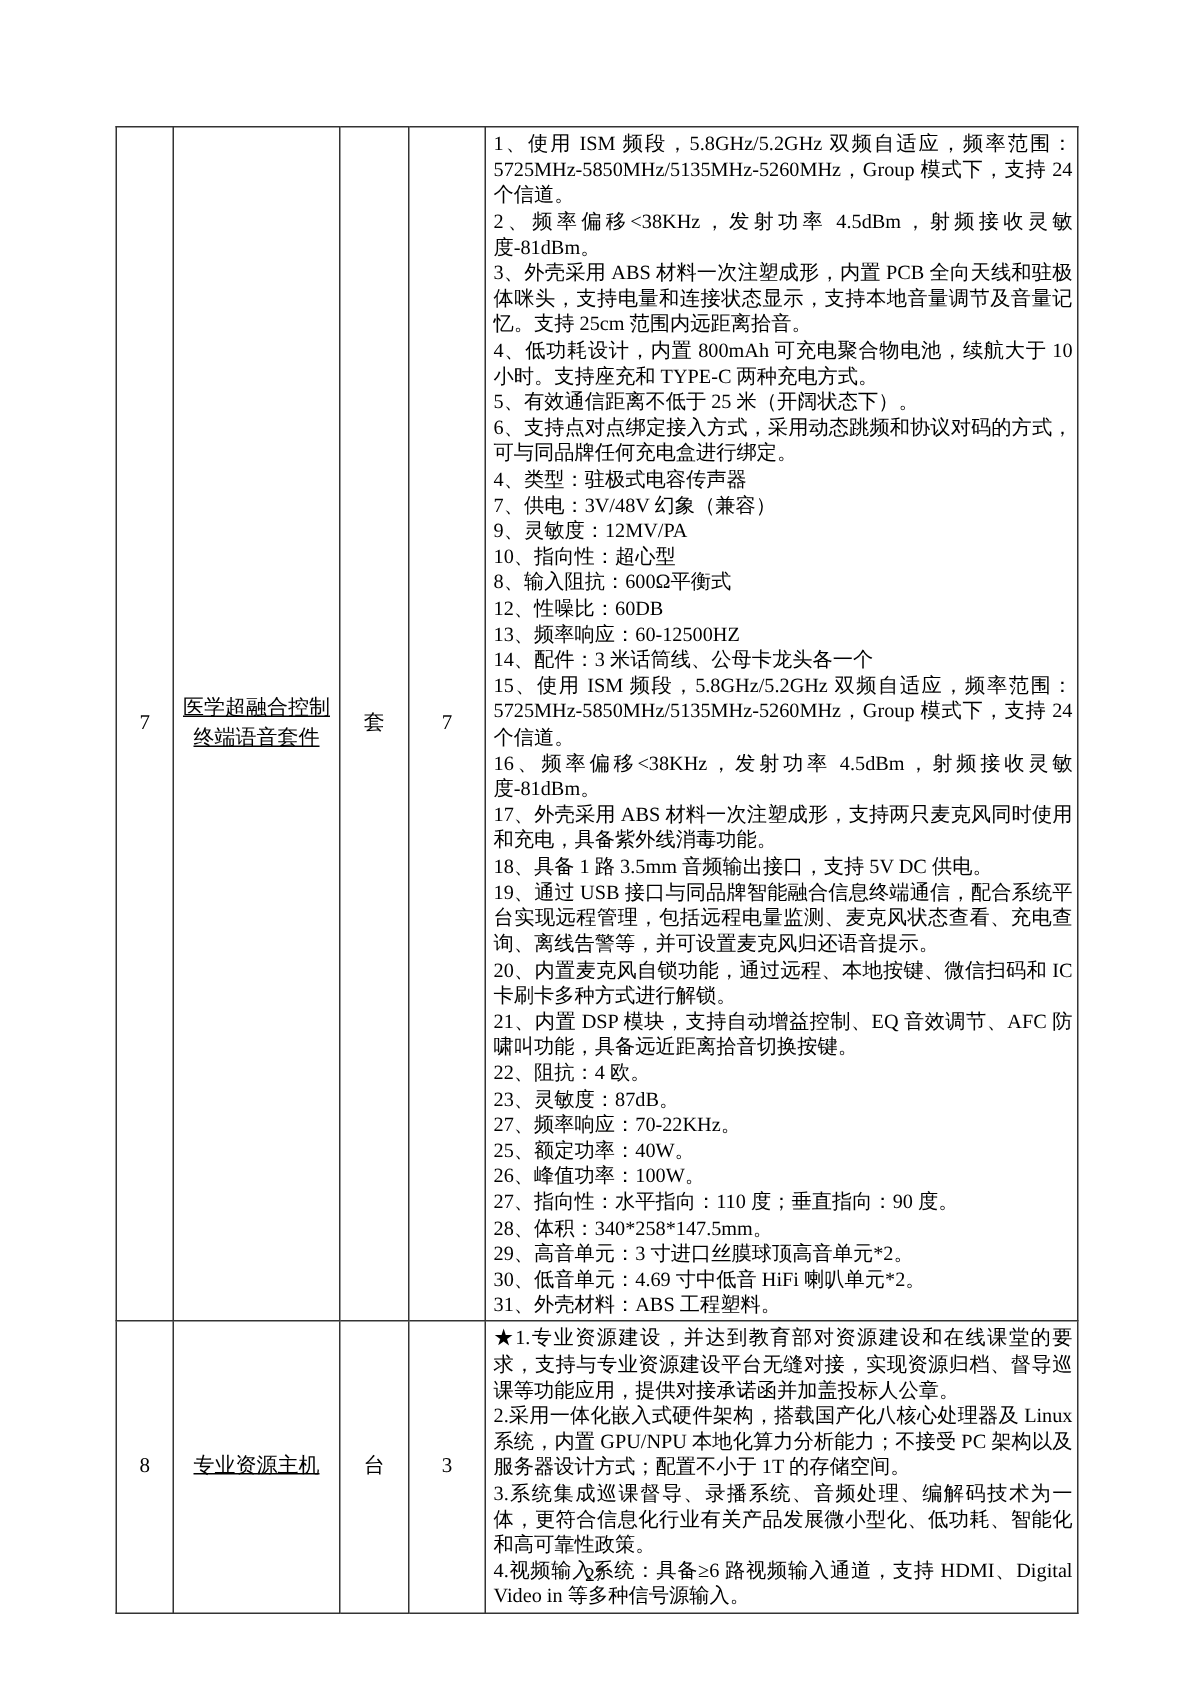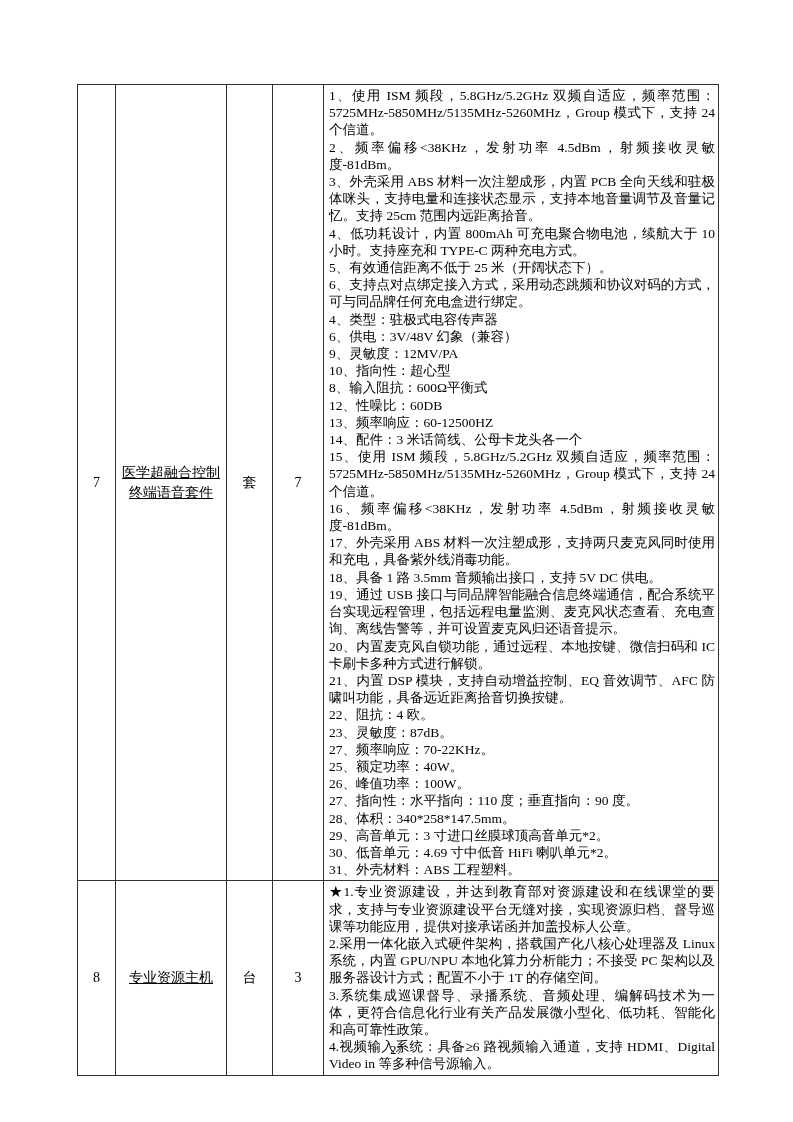--- a/index.html
+++ b/index.html
@@ -93,7 +93,7 @@
               <div class="spec-item">5、有效通信距离不低于 25 米（开阔状态下）。</div>
               <div class="spec-item">6、支持点对点绑定接入方式，采用动态跳频和协议对码的方式，可与同品牌任何充电盒进行绑定。</div>
               <div class="spec-item">4、类型：驻极式电容传声器</div>
-              <div class="spec-item">6、供电：3V/48V 幻象（兼容）</div>
+              <div class="spec-item">7、供电：3V/48V 幻象（兼容）</div>
               <div class="spec-item">9、灵敏度：12MV/PA</div>
               <div class="spec-item">10、指向性：超心型</div>
               <div class="spec-item">8、输入阻抗：600Ω平衡式</div>

